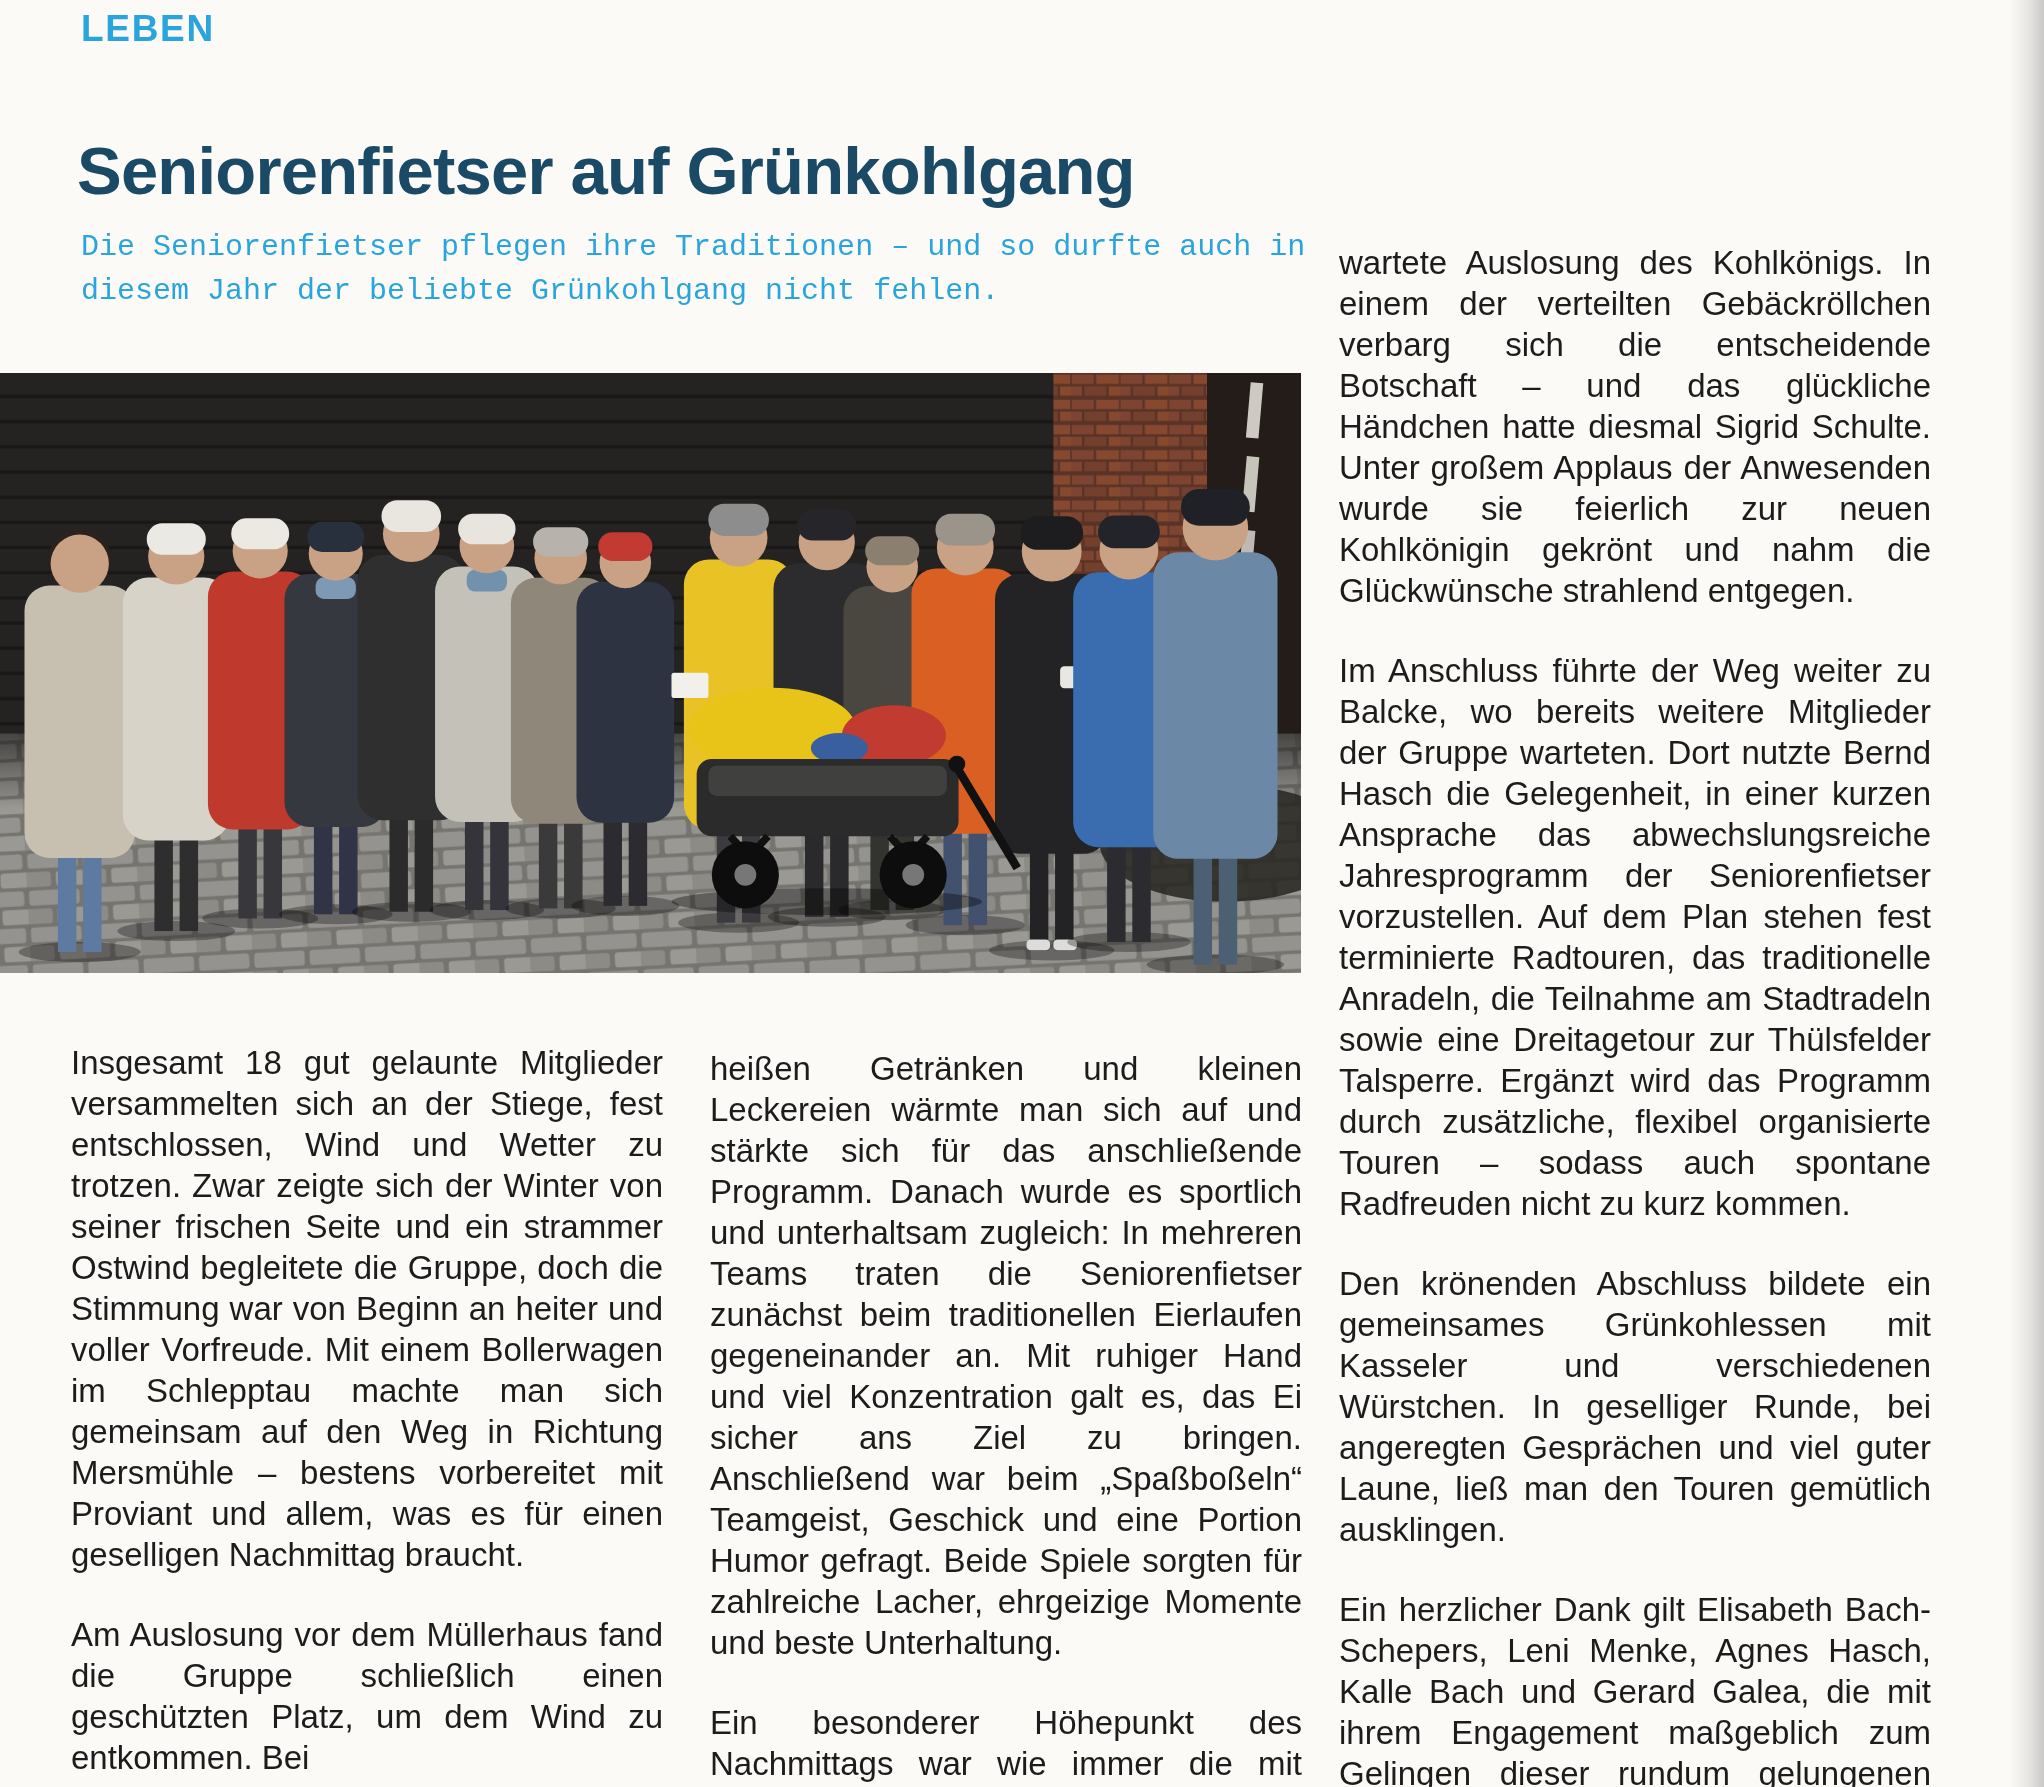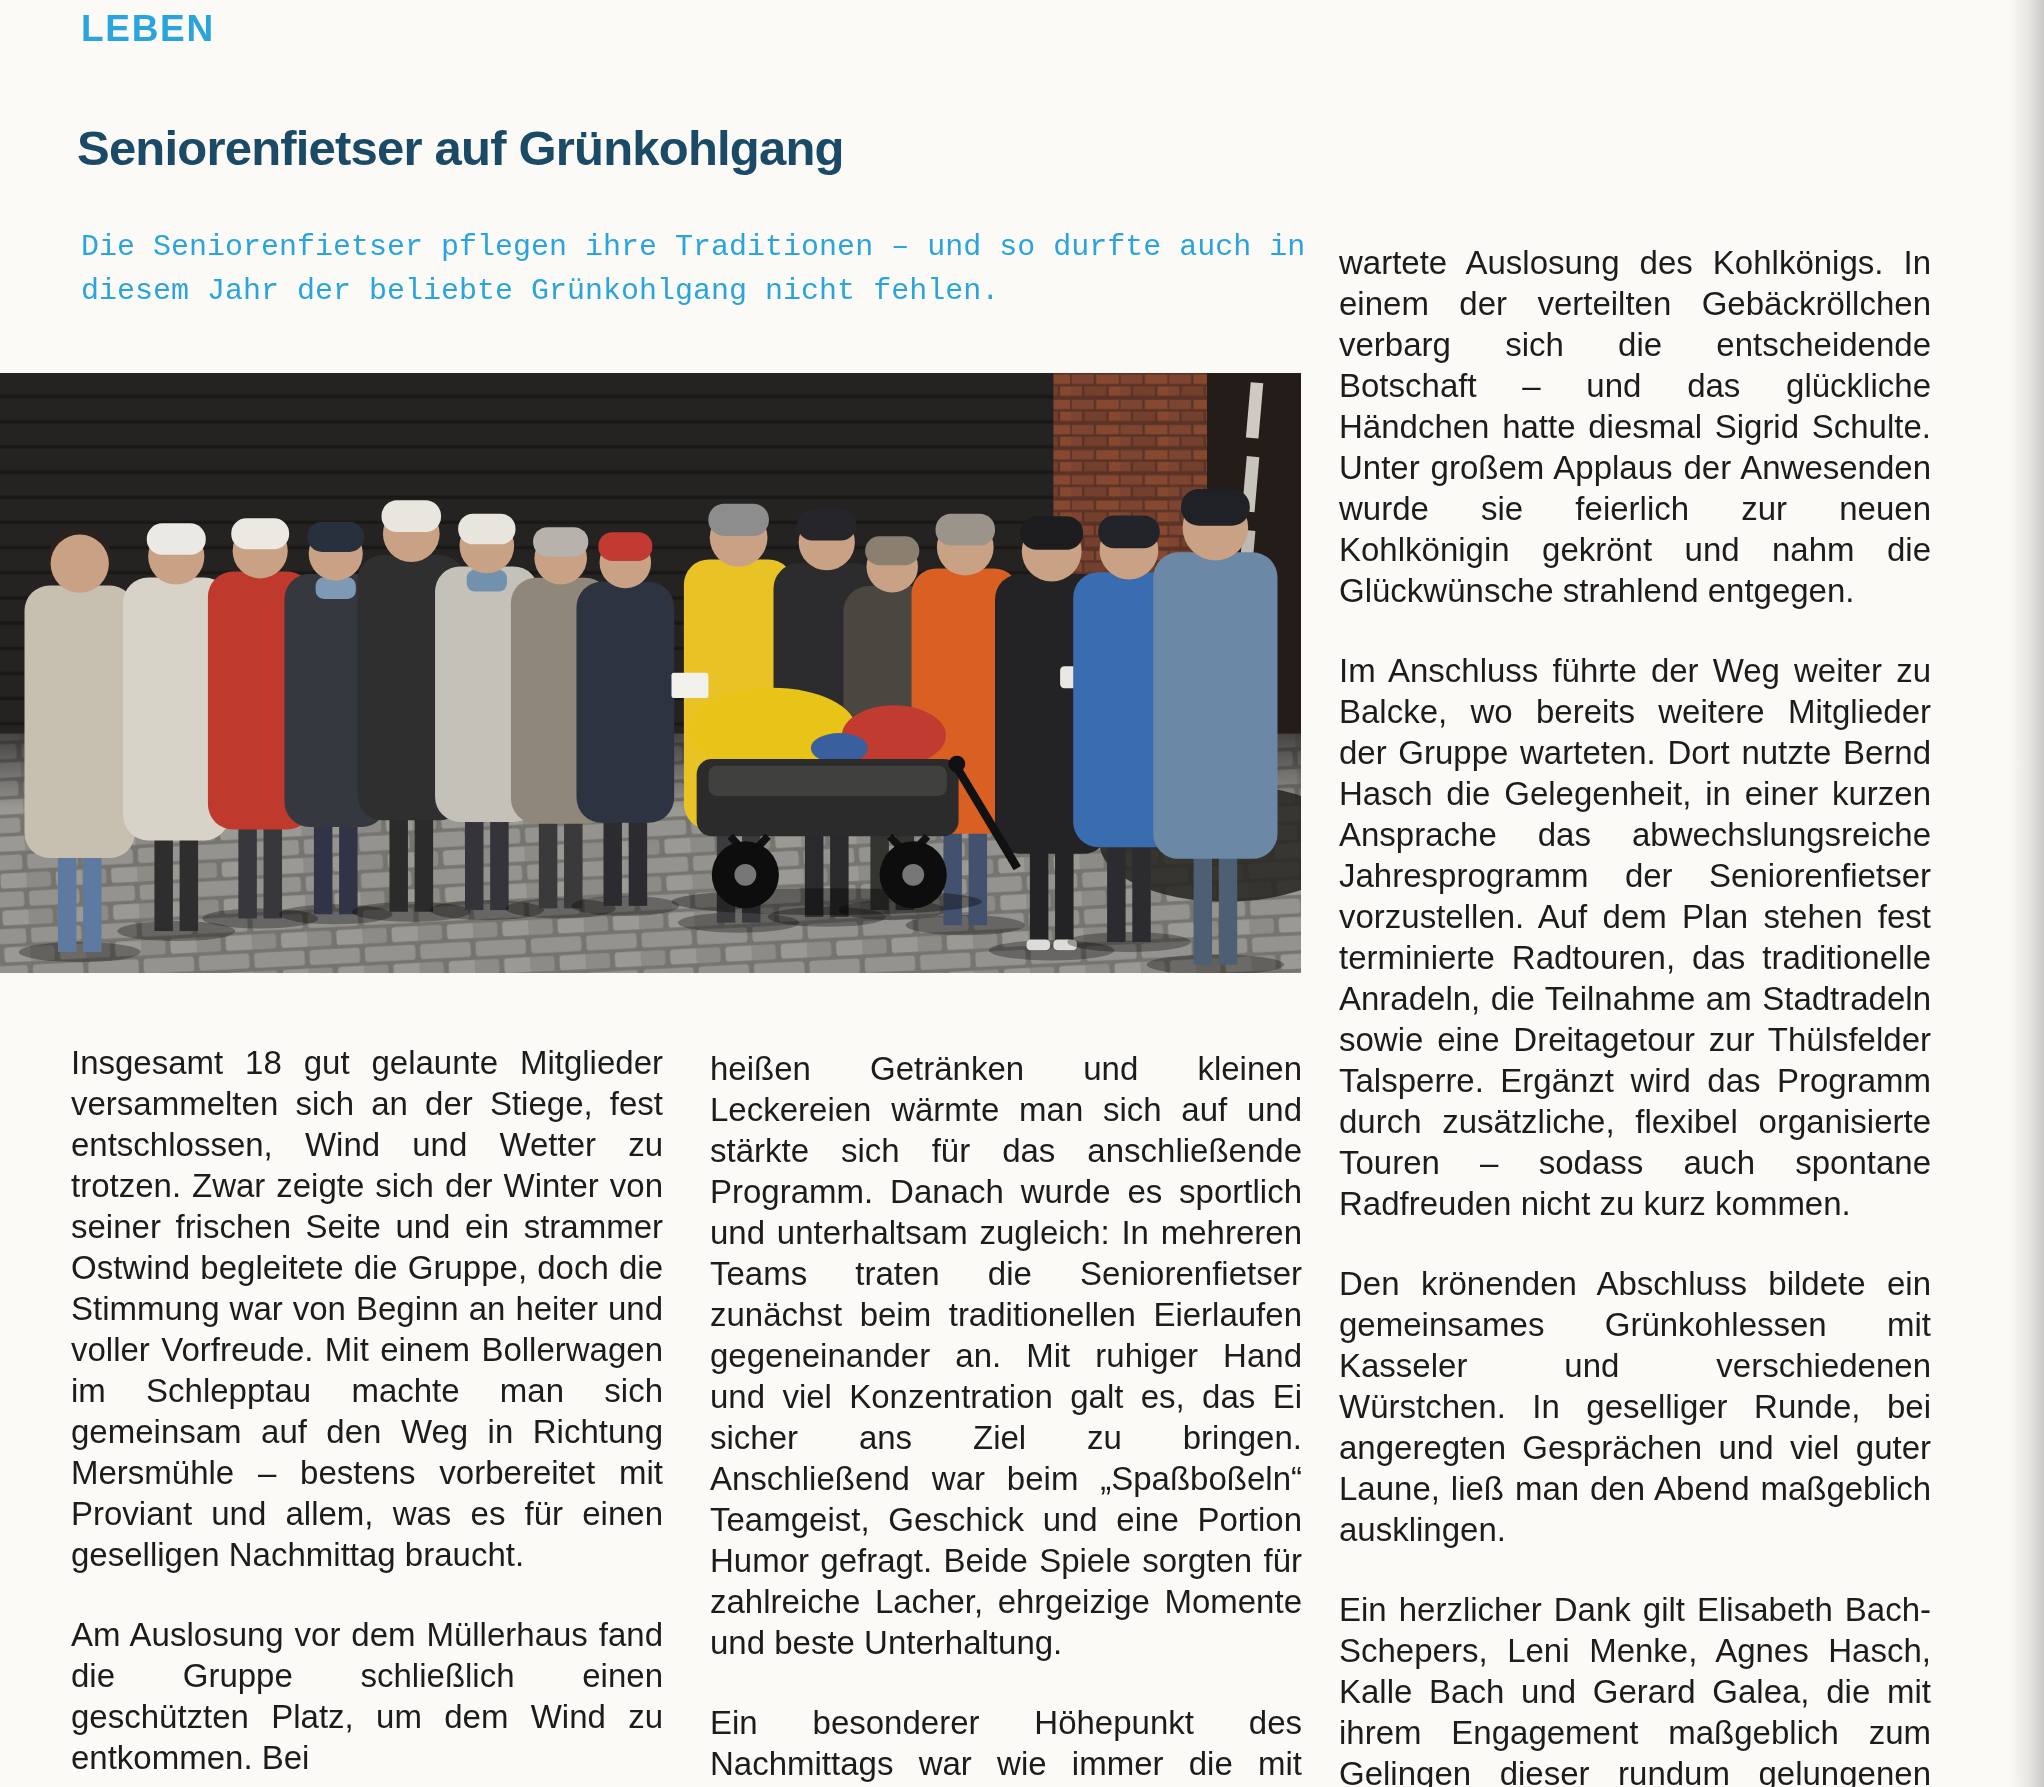--- a/index.html
+++ b/index.html
@@ -6,7 +6,7 @@
   .page{position:relative;width:2044px;height:1787px;background:#fbfaf7;overflow:hidden;
         font-family:"Liberation Sans",sans-serif;color:#1c1c1c;}
   .kicker{position:absolute;left:81px;top:8.4px;font-size:37px;font-weight:bold;letter-spacing:1.7px;}
-  .headline{position:absolute;left:77px;top:87px;font-size:49px;font-weight:bold;letter-spacing:-0.8px;white-space:nowrap;}
+  .headline{position:absolute;left:77px;top:87px;font-size:67px;font-weight:bold;letter-spacing:-0.8px;white-space:nowrap;}
   .standfirst{position:absolute;left:81px;top:225px;width:1229px;font-size:30px;line-height:44px;font-family:Liberation Mono, monospace;}
   .photo-wrap{position:absolute;left:0;top:373px;width:1301px;height:600px;background:#1f1e1c;}
   .photo-wrap svg{display:block;width:100%;height:100%;}

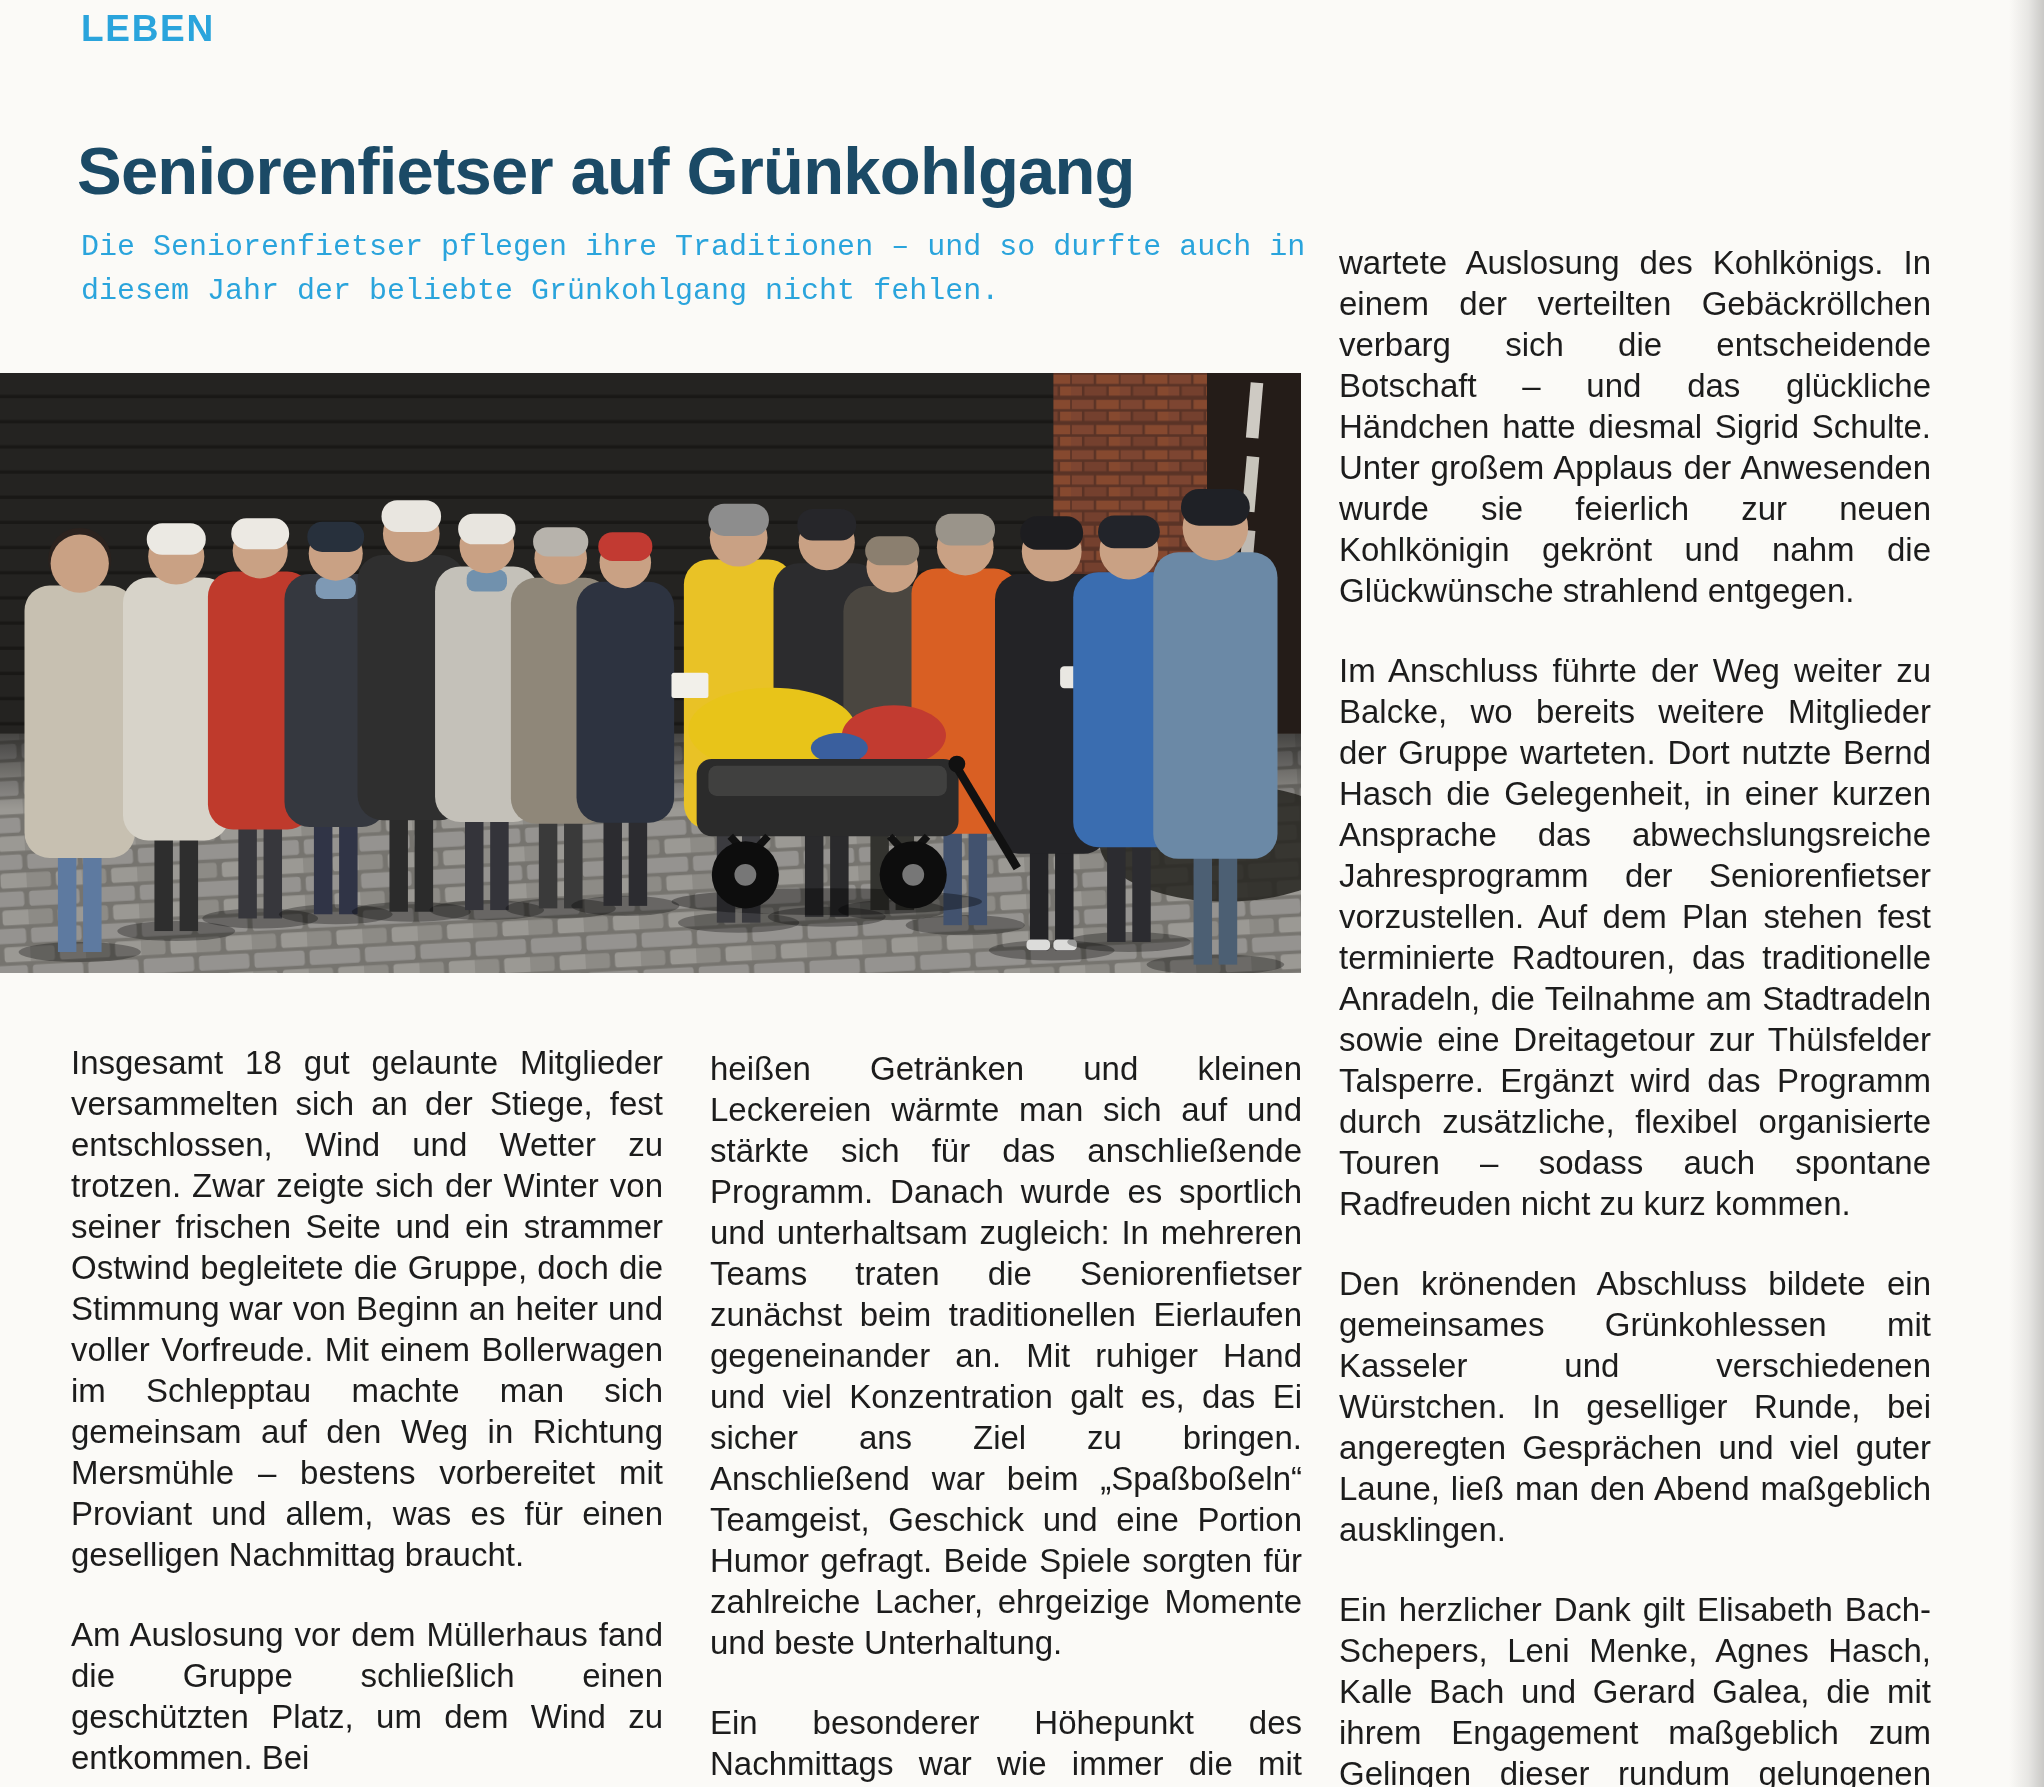--- a/index.html
+++ b/index.html
@@ -238,7 +238,7 @@
   <div class="col" id="col-right" style="color: rgb(28, 28, 28);">
     <p>wartete Auslosung des Kohlkönigs. In einem der verteilten Gebäckröllchen verbarg sich die entscheidende Botschaft – und das glückliche Händchen hatte diesmal Sigrid Schulte. Unter großem Applaus der Anwesenden wurde sie feierlich zur neuen Kohlkönigin gekrönt und nahm die Glückwünsche strahlend entgegen.</p>
     <p>Im Anschluss führte der Weg weiter zu Balcke, wo bereits weitere Mitglieder der Gruppe warteten. Dort nutzte Bernd Hasch die Gelegenheit, in einer kurzen Ansprache das abwechslungsreiche Jahresprogramm der Seniorenfietser vorzustellen. Auf dem Plan stehen fest terminierte Radtouren, das traditionelle Anradeln, die Teilnahme am Stadtradeln sowie eine Dreitagetour zur Thülsfelder Talsperre. Ergänzt wird das Programm durch zusätzliche, flexibel organisierte Touren – sodass auch spontane Radfreuden nicht zu kurz kommen.</p>
-    <p>Den krönenden Abschluss bildete ein gemeinsames Grünkohlessen mit Kasseler und verschiedenen Würstchen. In geselliger Runde, bei angeregten Gesprächen und viel guter Laune, ließ man den Abend maßgeblich ausklingen.</p>
+    <p>Den krönenden Abschluss bildete ein gemeinsames Grünkohlessen mit Kasseler und verschiedenen Würstchen. In geselliger Runde, bei angeregten Gesprächen und viel guter Laune, ließ man den Touren gemütlich ausklingen.</p>
     <p>Ein herzlicher Dank gilt Elisabeth Bach-Schepers, Leni Menke, Agnes Hasch, Kalle Bach und Gerard Galea, die mit ihrem Engagement maßgeblich zum Gelingen dieser rundum gelungenen Veranstaltung beigetragen haben.</p>
   </div>
 

